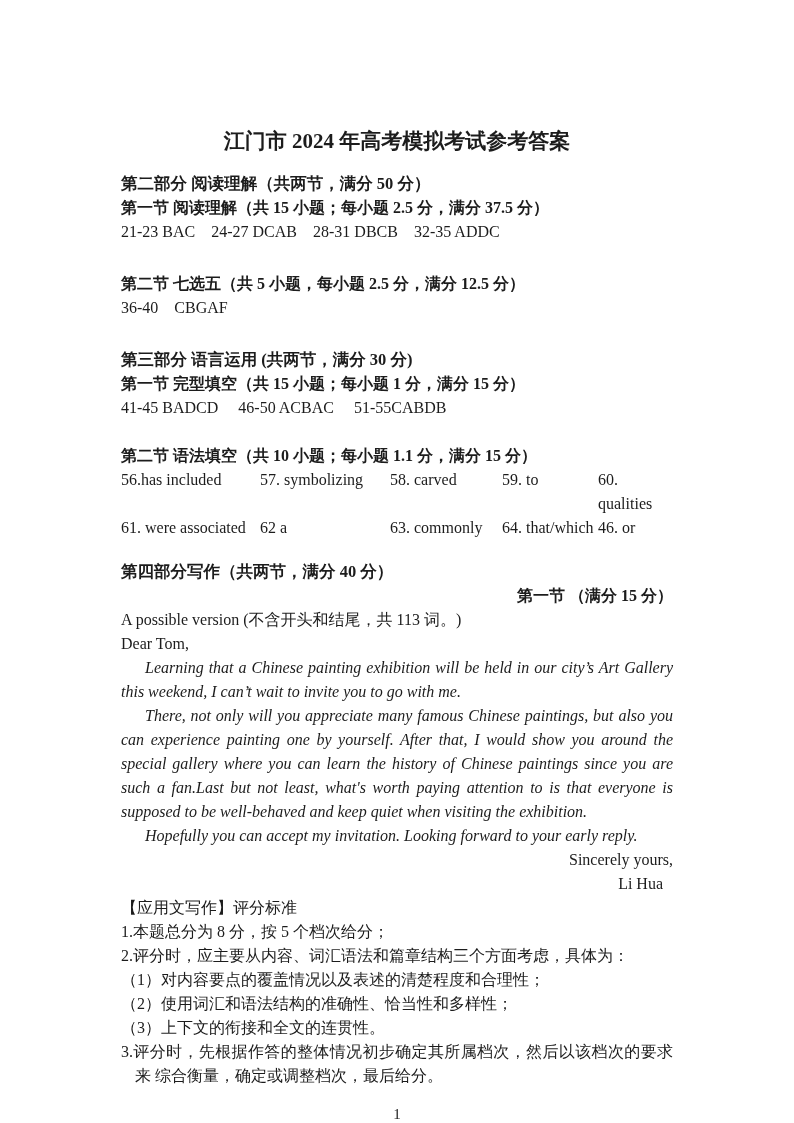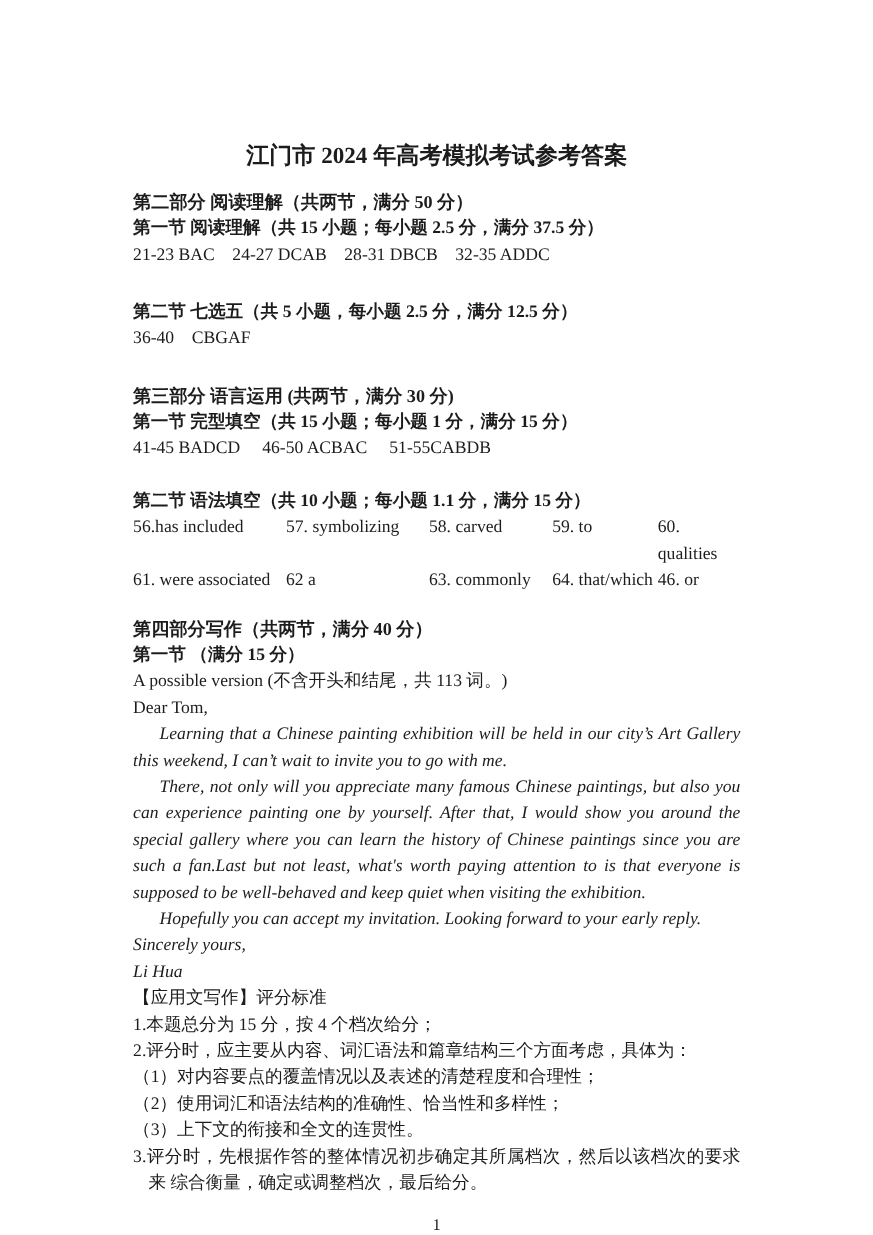--- a/index.html
+++ b/index.html
@@ -34,7 +34,7 @@
   }
   .part-heading.mt { margin-top: 16px; }
   .sec-line { white-space: pre-wrap; }
-  .b { font-weight: bold; }
+  .b { font-weight: bold; text-align: right; }
   .r { font-weight: bold; }
   .answers { white-space: pre-wrap; }
   .sp28 { height: 28px; }

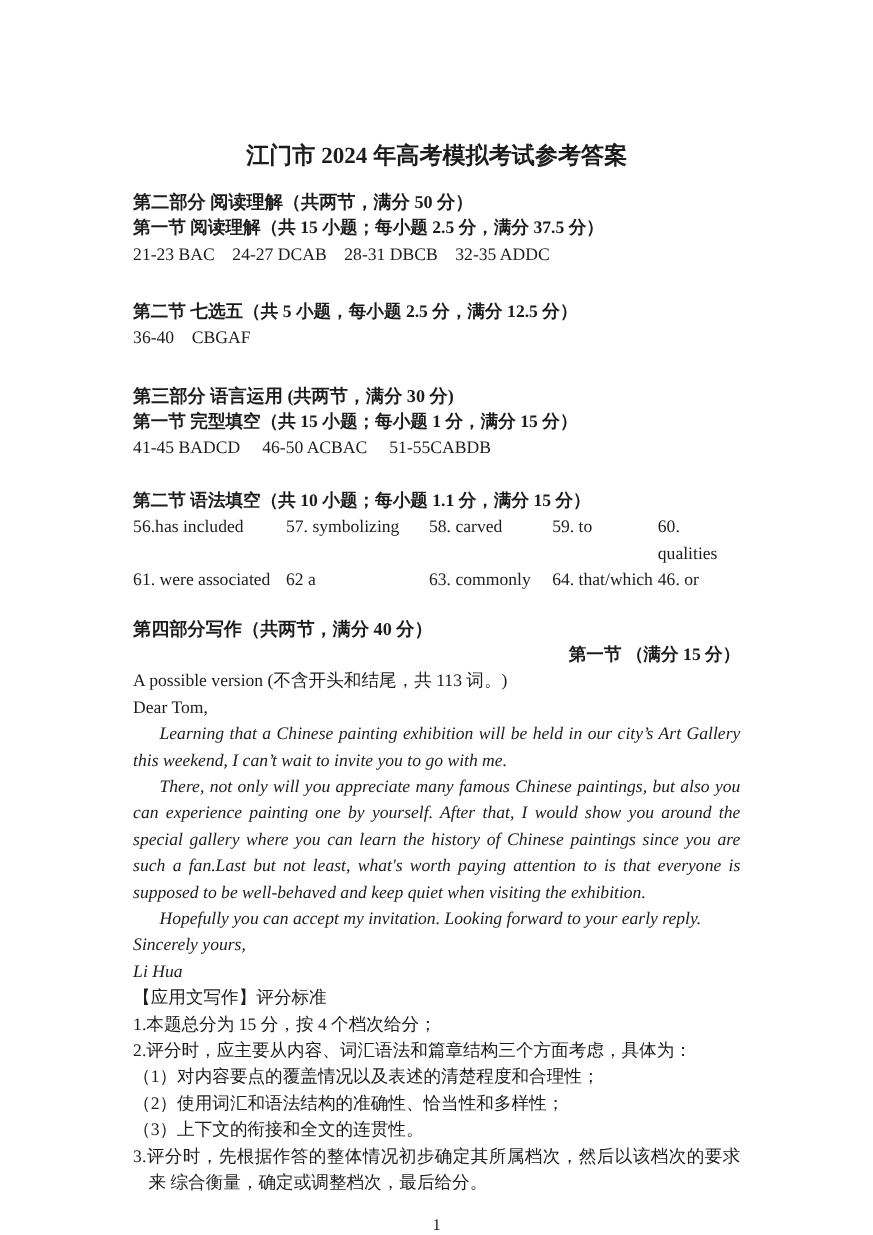--- a/index.html
+++ b/index.html
@@ -52,7 +52,7 @@
     font-style: italic;
   }
   .plain { text-align: left; }
-  .right { text-align: left; font-style: italic; }
+  .right { text-align: right; }
   .sig { padding-right: 10px; }
   .hang {
     padding-left: 14px;

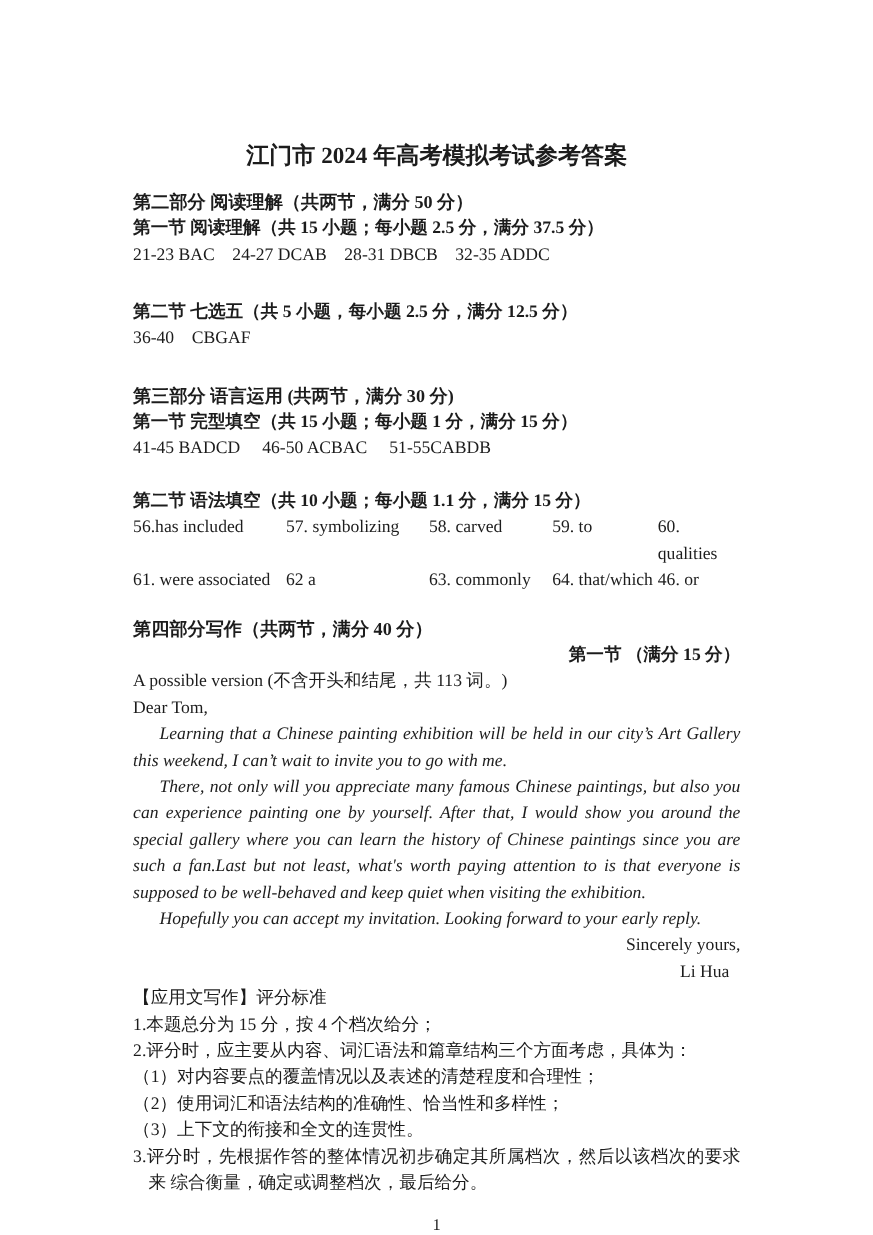--- a/index.html
+++ b/index.html
@@ -122,7 +122,7 @@
     <div class="right sig">Li Hua</div>
 
     <div class="plain">【应用文写作】评分标准</div>
-    <div class="plain">1.本题总分为 15 分，按 4 个档次给分；</div>
+    <div class="plain">1.本题总分为 8 分，按 5 个档次给分；</div>
     <div class="plain">2.评分时，应主要从内容、词汇语法和篇章结构三个方面考虑，具体为：</div>
     <div class="plain">（1）对内容要点的覆盖情况以及表述的清楚程度和合理性；</div>
     <div class="plain">（2）使用词汇和语法结构的准确性、恰当性和多样性；</div>

